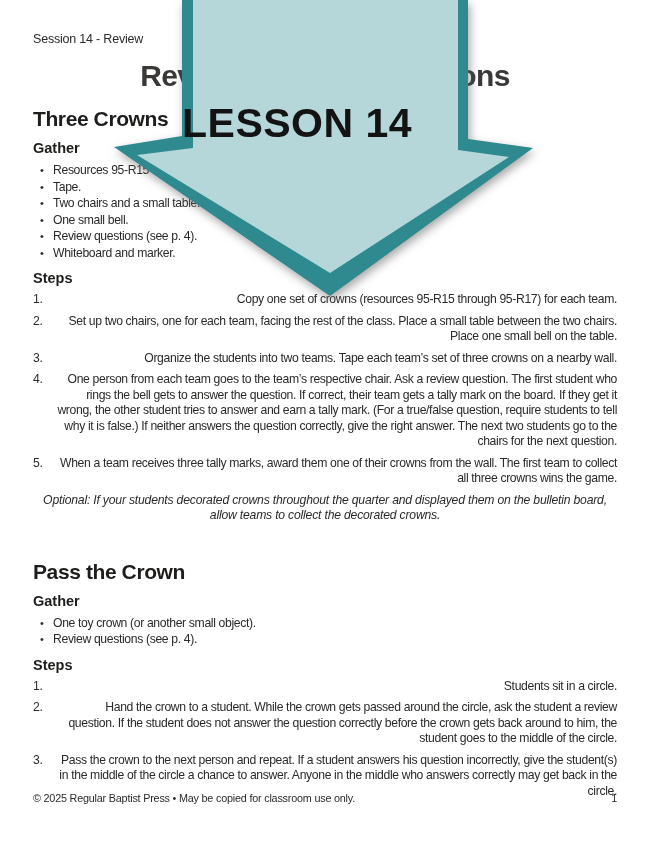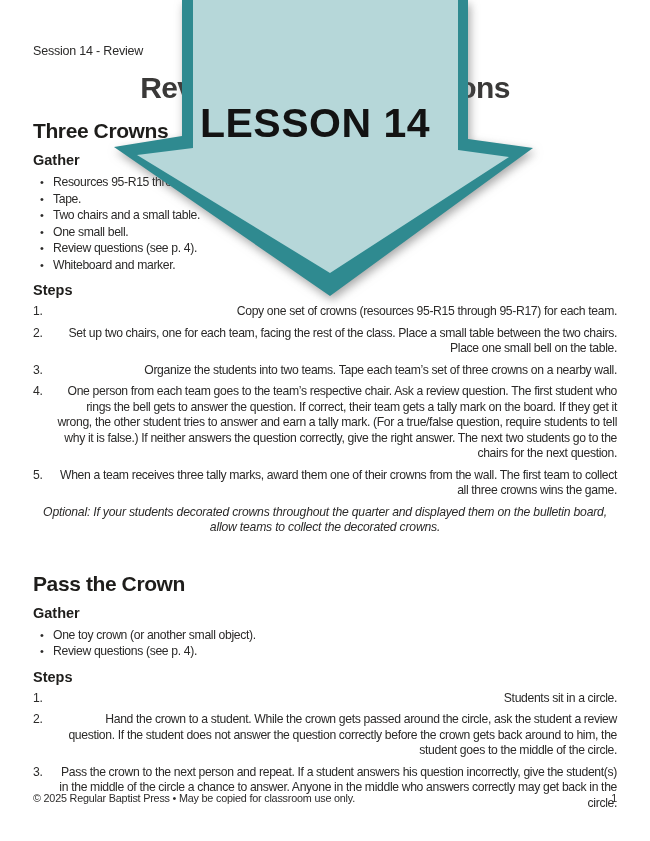--- a/index.html
+++ b/index.html
@@ -12,7 +12,7 @@
     color:#2b2a29;
     overflow:hidden;
   }
-  .content { padding:44px 33px 0 33px; }
+  .content { padding:32px 33px 0 33px; }
 
   .session-label { font-size:12.5px; letter-spacing:-0.2px; color:#2b2a29; }
 

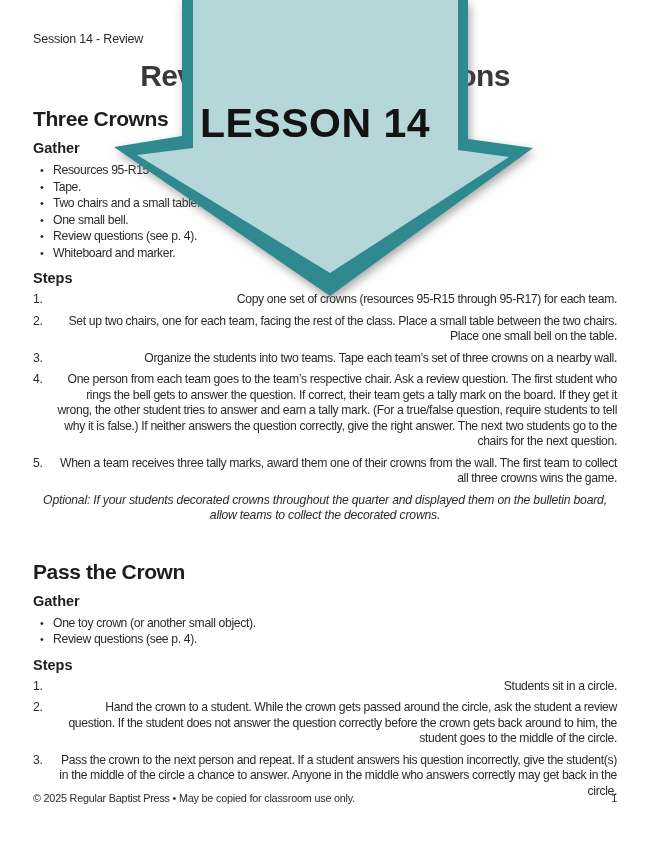--- a/index.html
+++ b/index.html
@@ -92,8 +92,8 @@
   .arrow-overlay svg { display:block; }
   .arrow-text {
     position:absolute;
-    top:100px; left:172px; width:286px;
-    text-align:center;
+    top:100px; left:182px; width:286px;
+    text-align:left;
     font-size:41px;
     font-weight:bold;
     line-height:46px;

